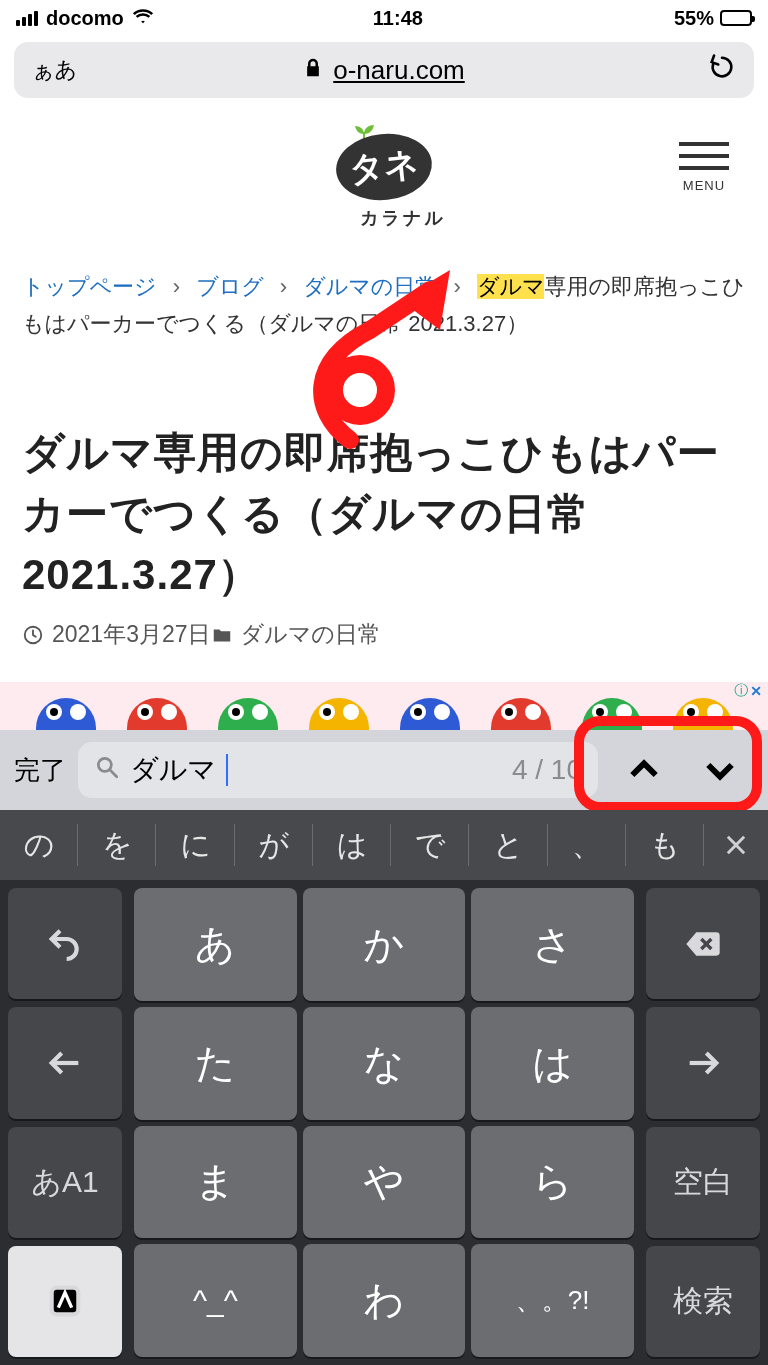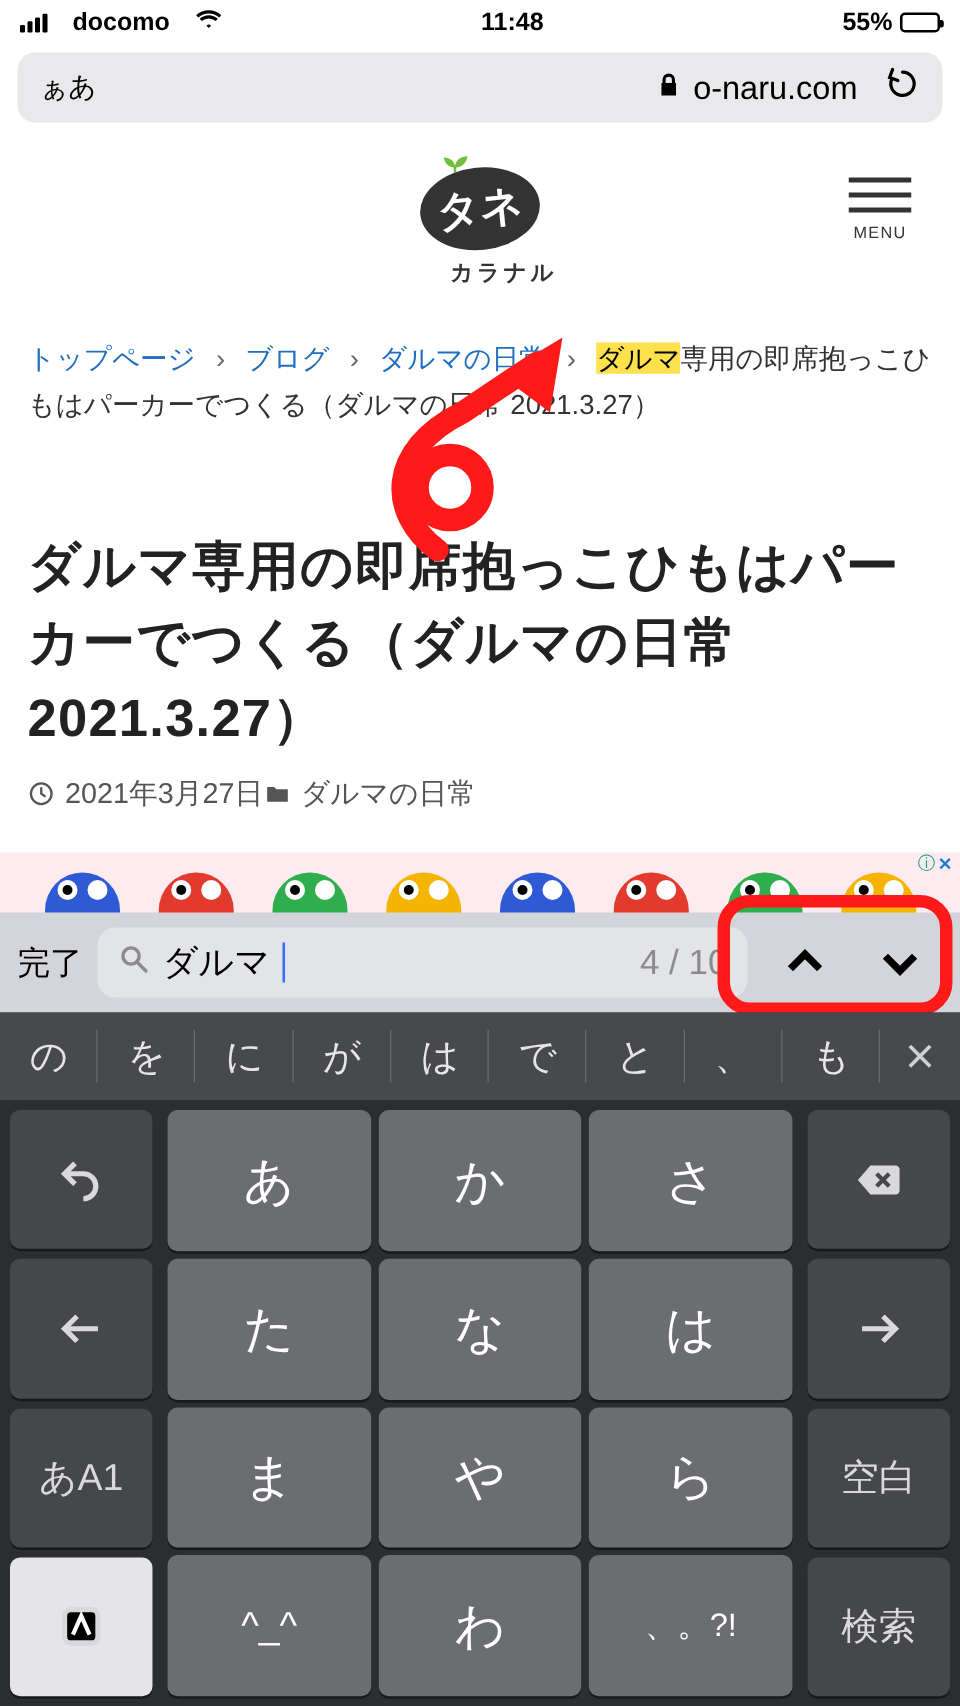--- a/index.html
+++ b/index.html
@@ -22,7 +22,7 @@
     font-size: 20px;
     font-weight: 600;
   }
-  .status-left { display: flex; align-items: center; gap: 20px; }
+  .status-left { display: flex; align-items: center; gap: 8px; }
   .signal-bars { display: flex; align-items: flex-end; gap: 2px; }
   .signal-bars span { width: 4px; background: #000; border-radius: 1px; }
   .signal-bars span:nth-child(1){height:6px;}

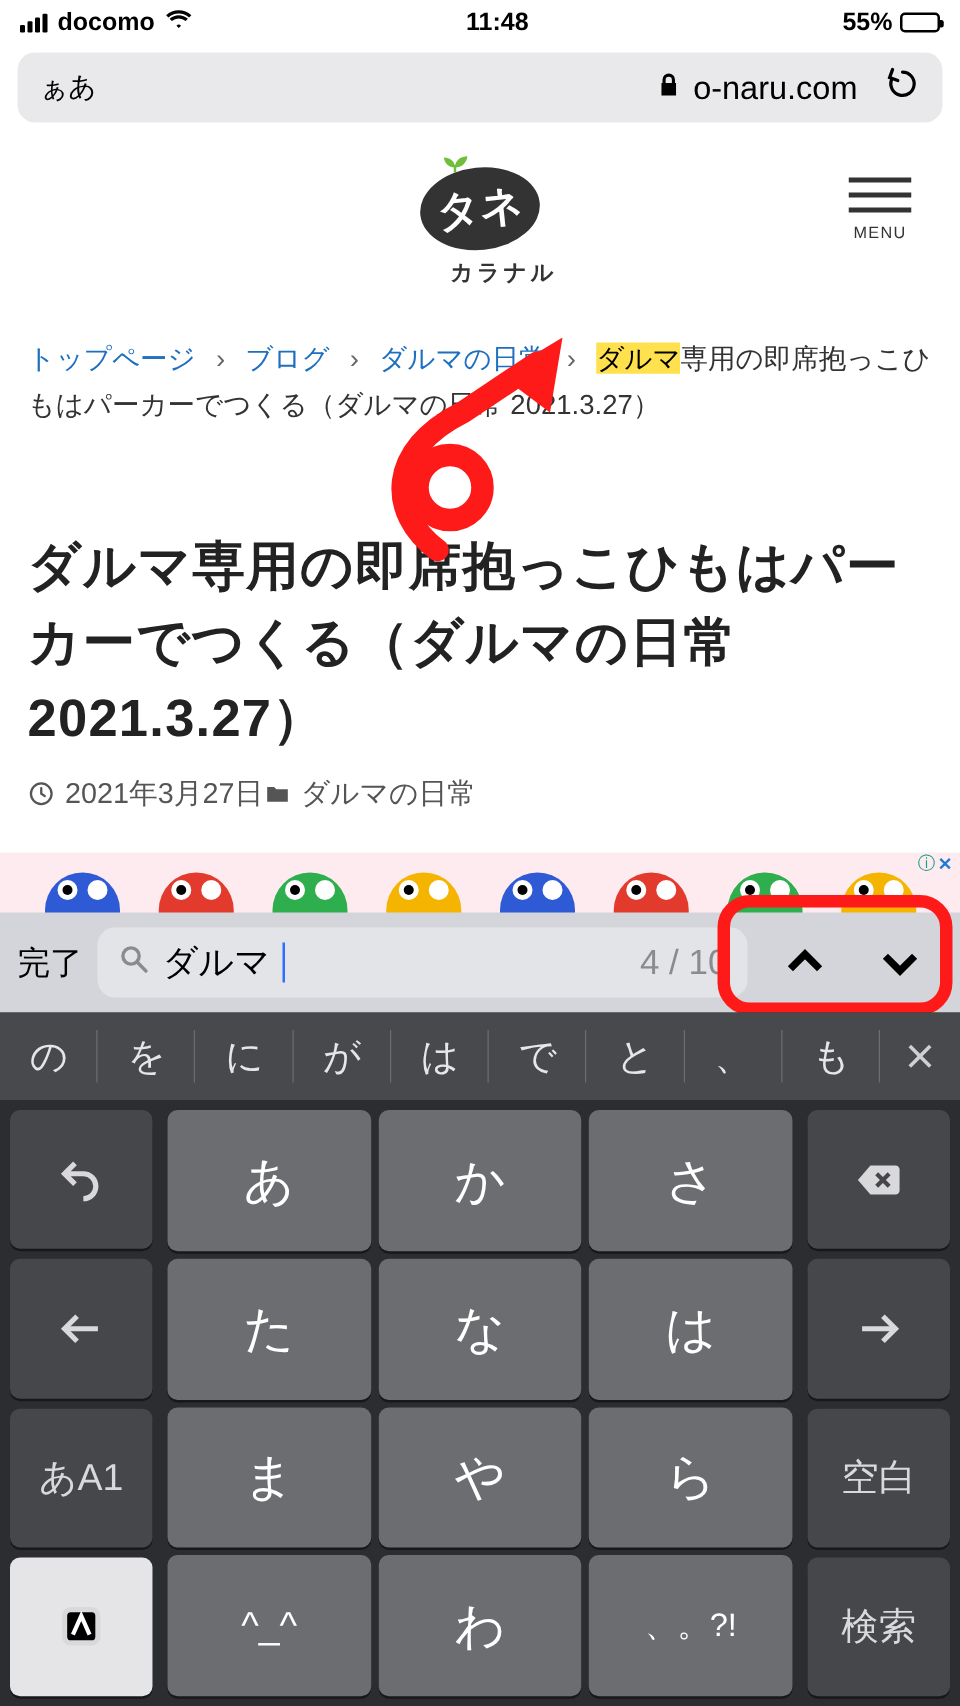--- a/index.html
+++ b/index.html
@@ -47,7 +47,7 @@
     padding: 0 18px;
     color: #000;
   }
-  .url-center { display:flex; align-items:center; gap:10px; font-size: 26px; justify-content:flex-end; flex: 1; }
+  .url-center { display:flex; align-items:center; gap:10px; font-size: 26px; justify-content:center; flex: 1; text-decoration: underline; }
   .url-left { font-size: 22px; width: 50px; }
   .url-right { width: 50px; text-align: right; }
   .refresh-icon { font-size: 28px; font-weight: 500; }

